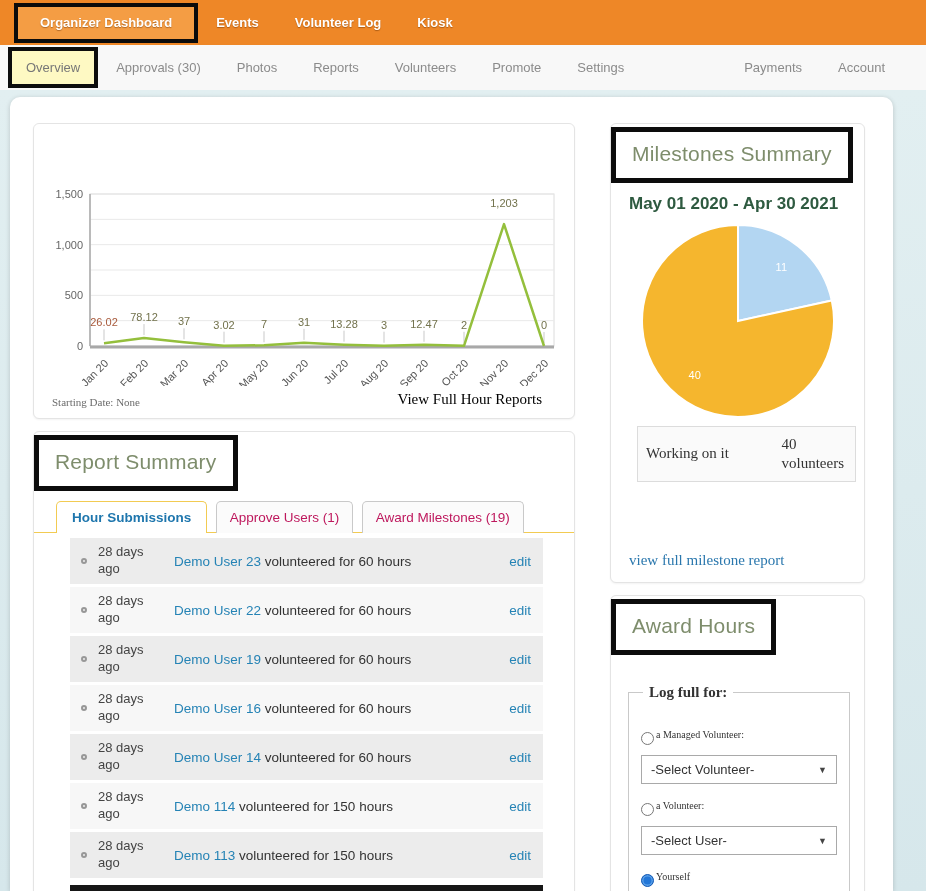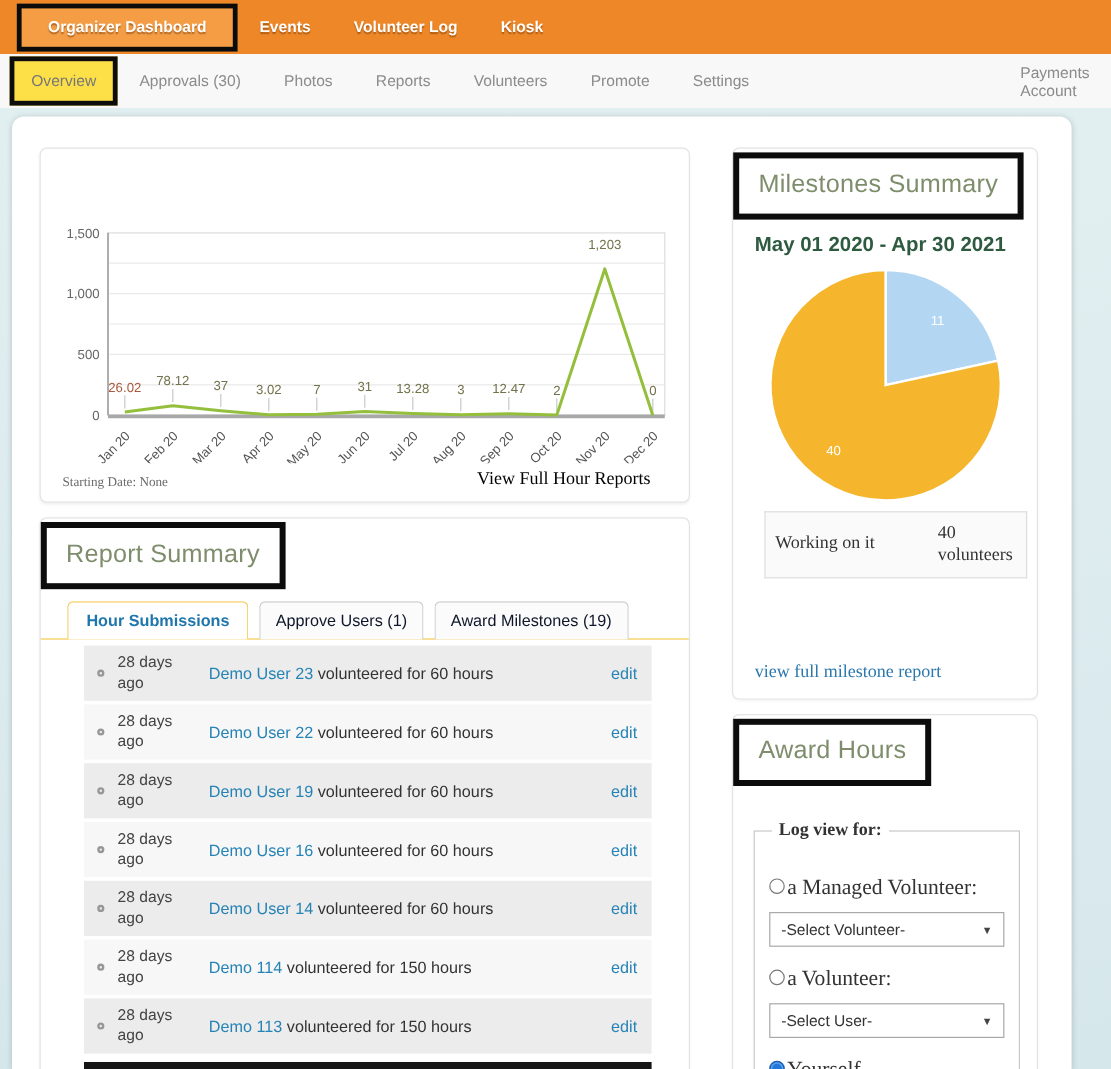--- a/index.html
+++ b/index.html
@@ -21,7 +21,7 @@
             background:#f8f8f8; display:flex; align-items:center; font-size:13px;
             color:#8b8b8b; }
   .subnav .item { padding:0 18px; cursor:pointer; white-space:nowrap; }
-  .subnav .item.boxed { border:4px solid #0d0d0d; background:#fde047; color:#777;
+  .subnav .item.boxed { border:4px solid #0d0d0d; background:#fef9c3; color:#777;
                         padding:9px 14px; margin-left:8px; }
   .subnav .spacer { flex:1; }
   .subnav .right { display:flex; padding-right:0;flex-direction:column; }

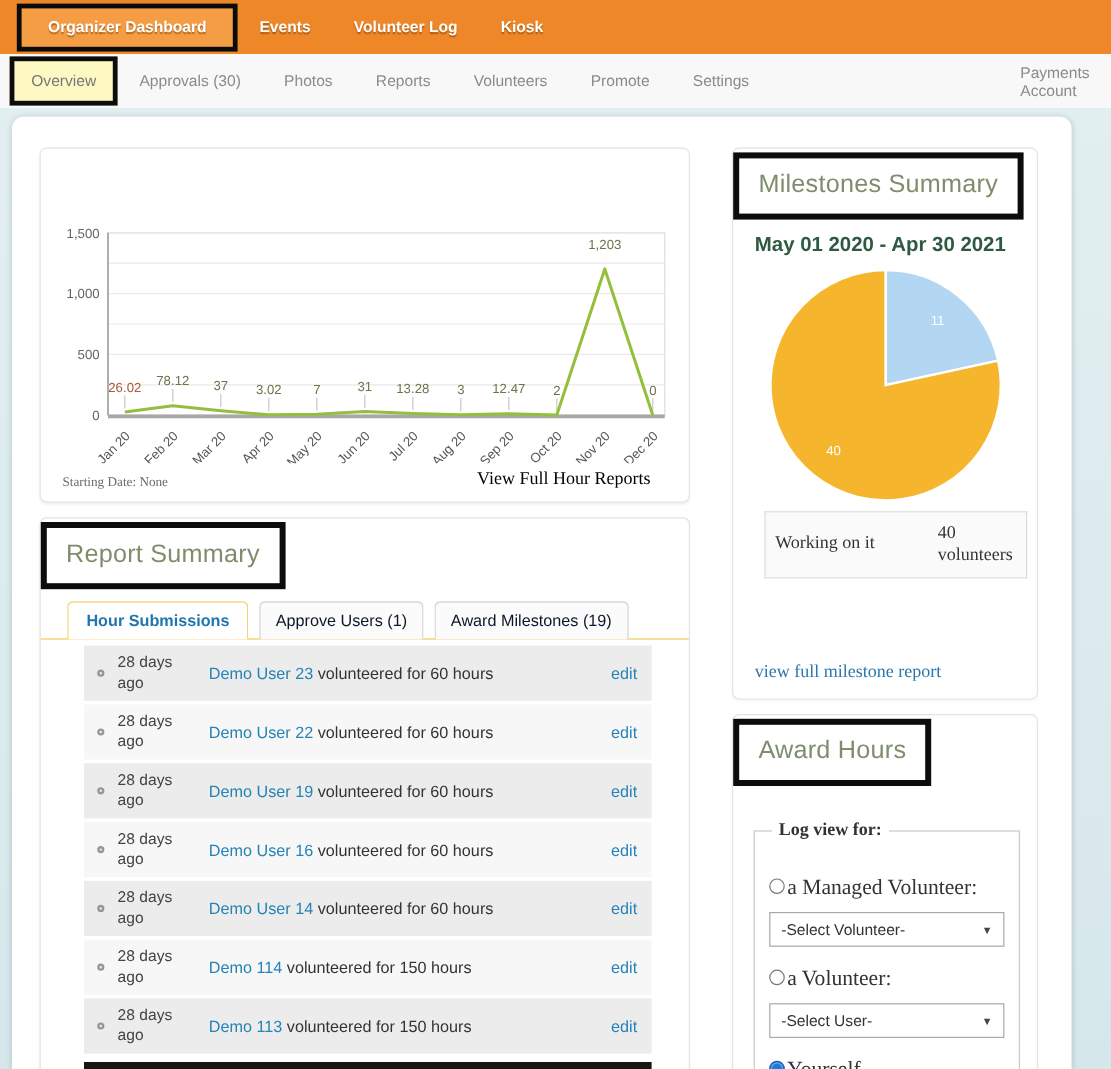--- a/index.html
+++ b/index.html
@@ -24,7 +24,7 @@
   .subnav .item.boxed { border:4px solid #0d0d0d; background:#fef9c3; color:#777;
                         padding:9px 14px; margin-left:8px; }
   .subnav .spacer { flex:1; }
-  .subnav .right { display:flex; padding-right:0;flex-direction:column; }
+  .subnav .right { display:flex; padding-right:23px; }
 
   
   .content { position:absolute; left:0; top:90px; width:926px; height:801px;

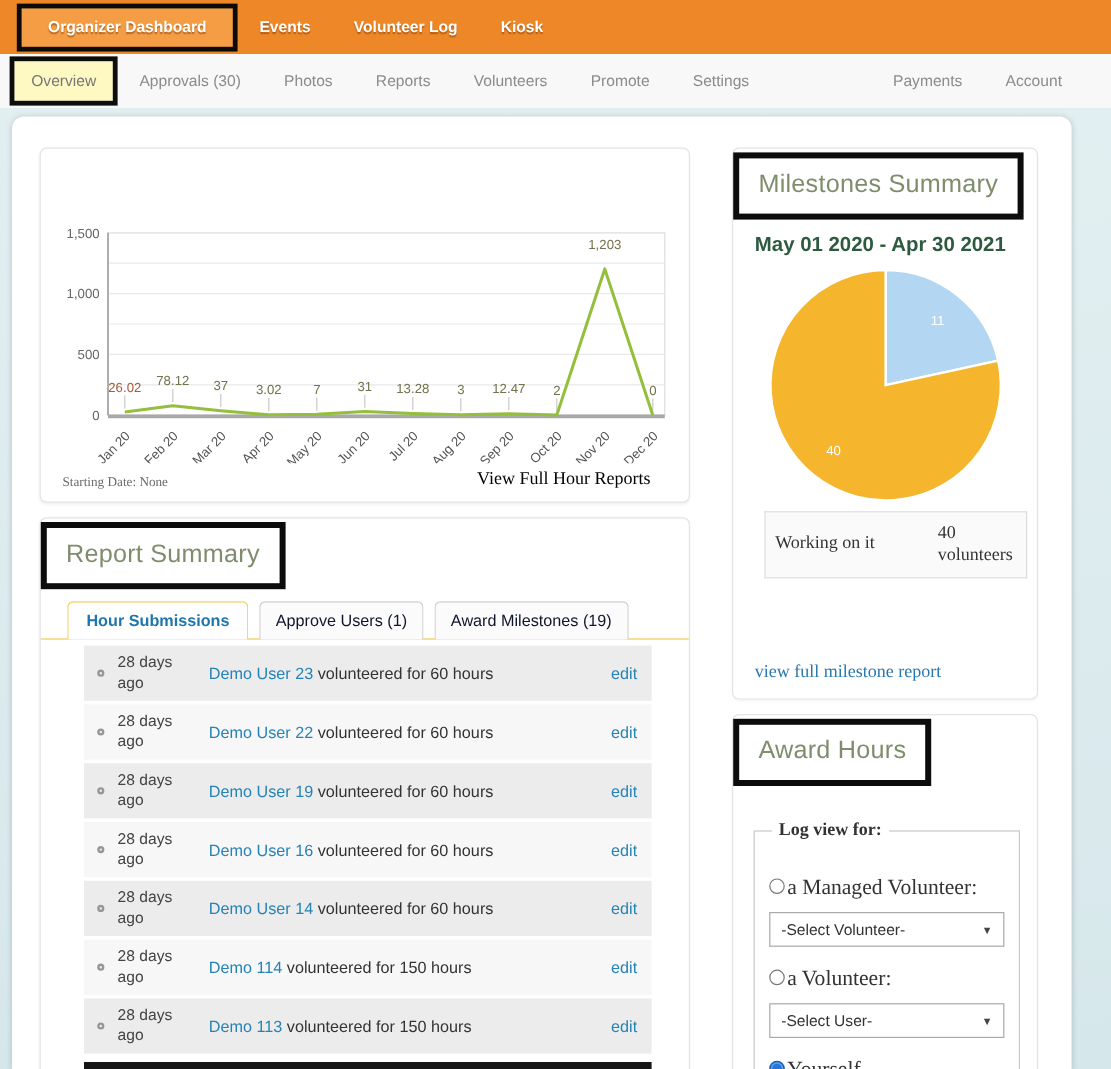--- a/index.html
+++ b/index.html
@@ -54,7 +54,7 @@
   
   .tabbar { position:absolute; left:0; top:68px; width:100%; padding-left:22px;
             border-bottom:1px solid #f2cb52; }
-  .rtab { display:inline-block; padding:8px 13px; font-size:13.5px; color:#0f172a;
+  .rtab { display:inline-block; padding:8px 13px; font-size:13.5px; color:#be185d;
           border:1px solid #c9c9c9; border-bottom:none; border-radius:5px 5px 0 0;
           background:#fbfbfb; margin-right:4px; position:relative; top:1px;
           cursor:pointer; }

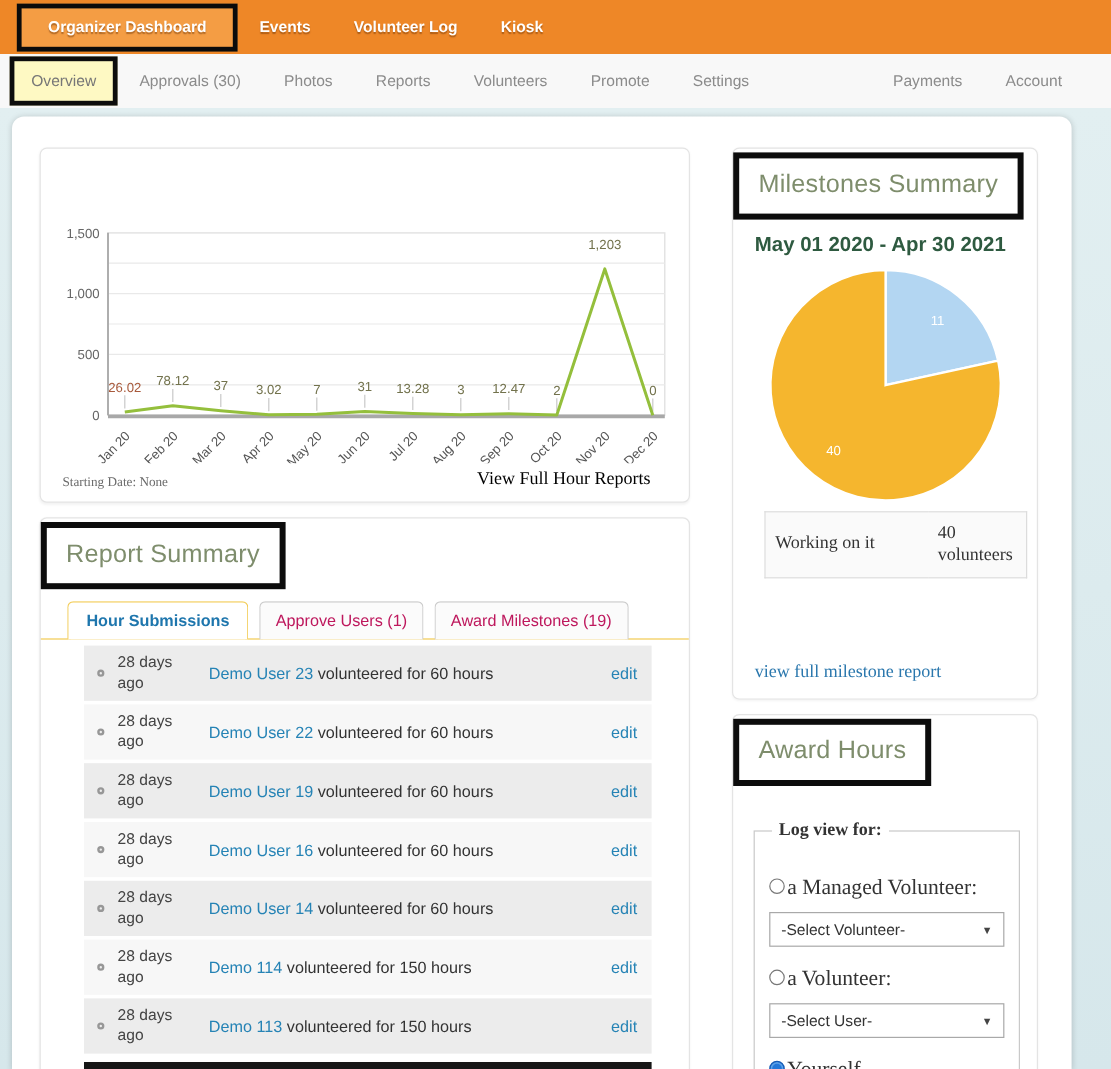--- a/index.html
+++ b/index.html
@@ -293,7 +293,7 @@
           <div class="panel-title">Award Hours</div>
         </div>
         <fieldset class="loghours">
-          <legend>Log view for:</legend>
+          <legend>Log full for:</legend>
 
           <div class="opt">
             <span class="radio"></span>

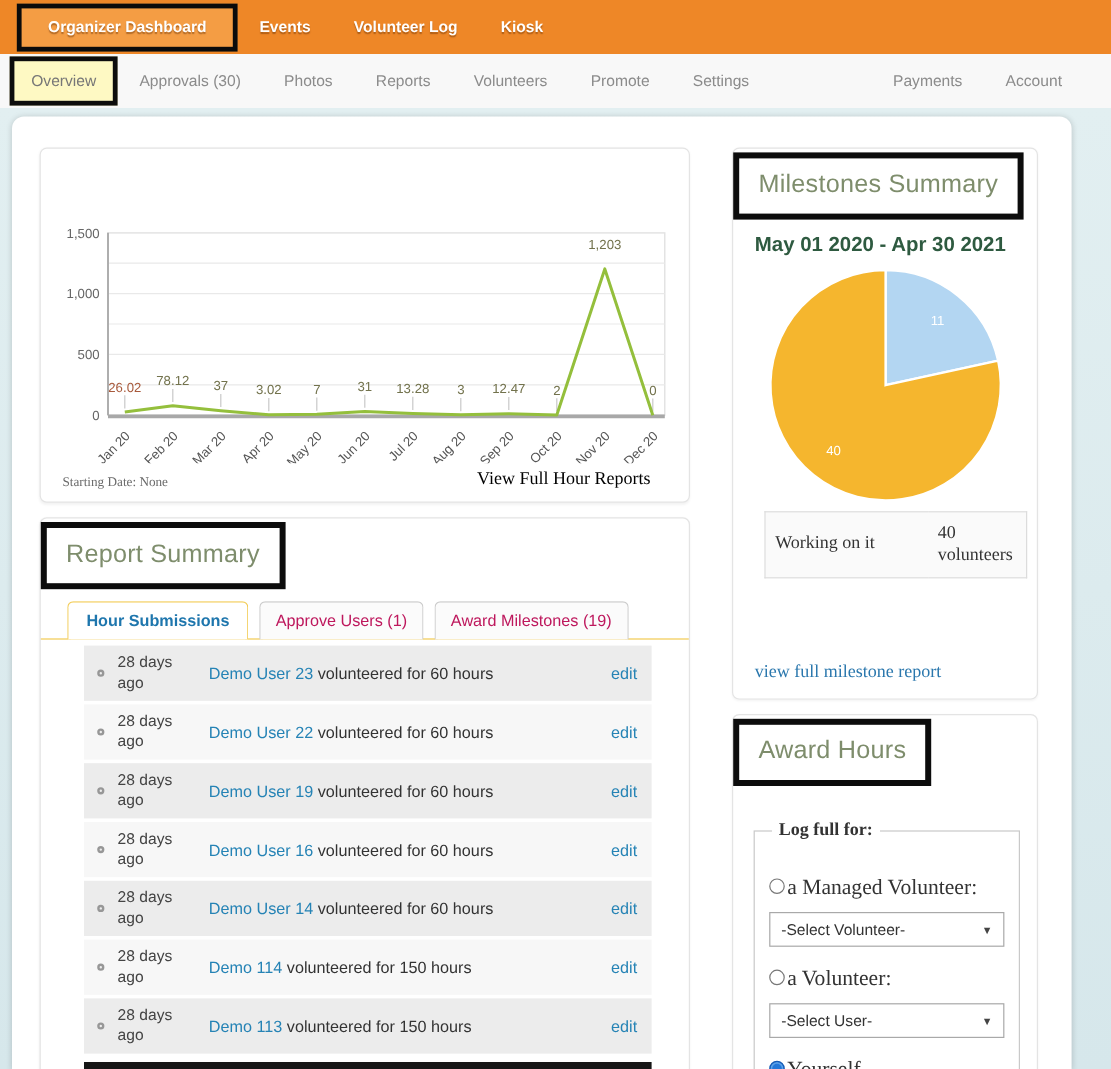--- a/index.html
+++ b/index.html
@@ -98,7 +98,7 @@
               border:1px solid #c9c9c9; padding:12px 12px 16px 12px;
               font-family:"Liberation Serif", serif; color:#333; }
   .loghours legend { font-weight:bold; font-size:15px; padding:0 6px; margin-left:2px; }
-  .opt { display:flex; align-items:flex-start; margin-top:16px; font-size:18px; }
+  .opt { display:flex; align-items:flex-start; margin-top:16px; font-size:10px; }
   .radio { width:13px; height:13px; border:1px solid #777; border-radius:50%;
            background:#fff; margin:3px 2px 0 0; flex:none; cursor:pointer; }
   .radio.checked { background:#2377d8; border-color:#155bb5;

